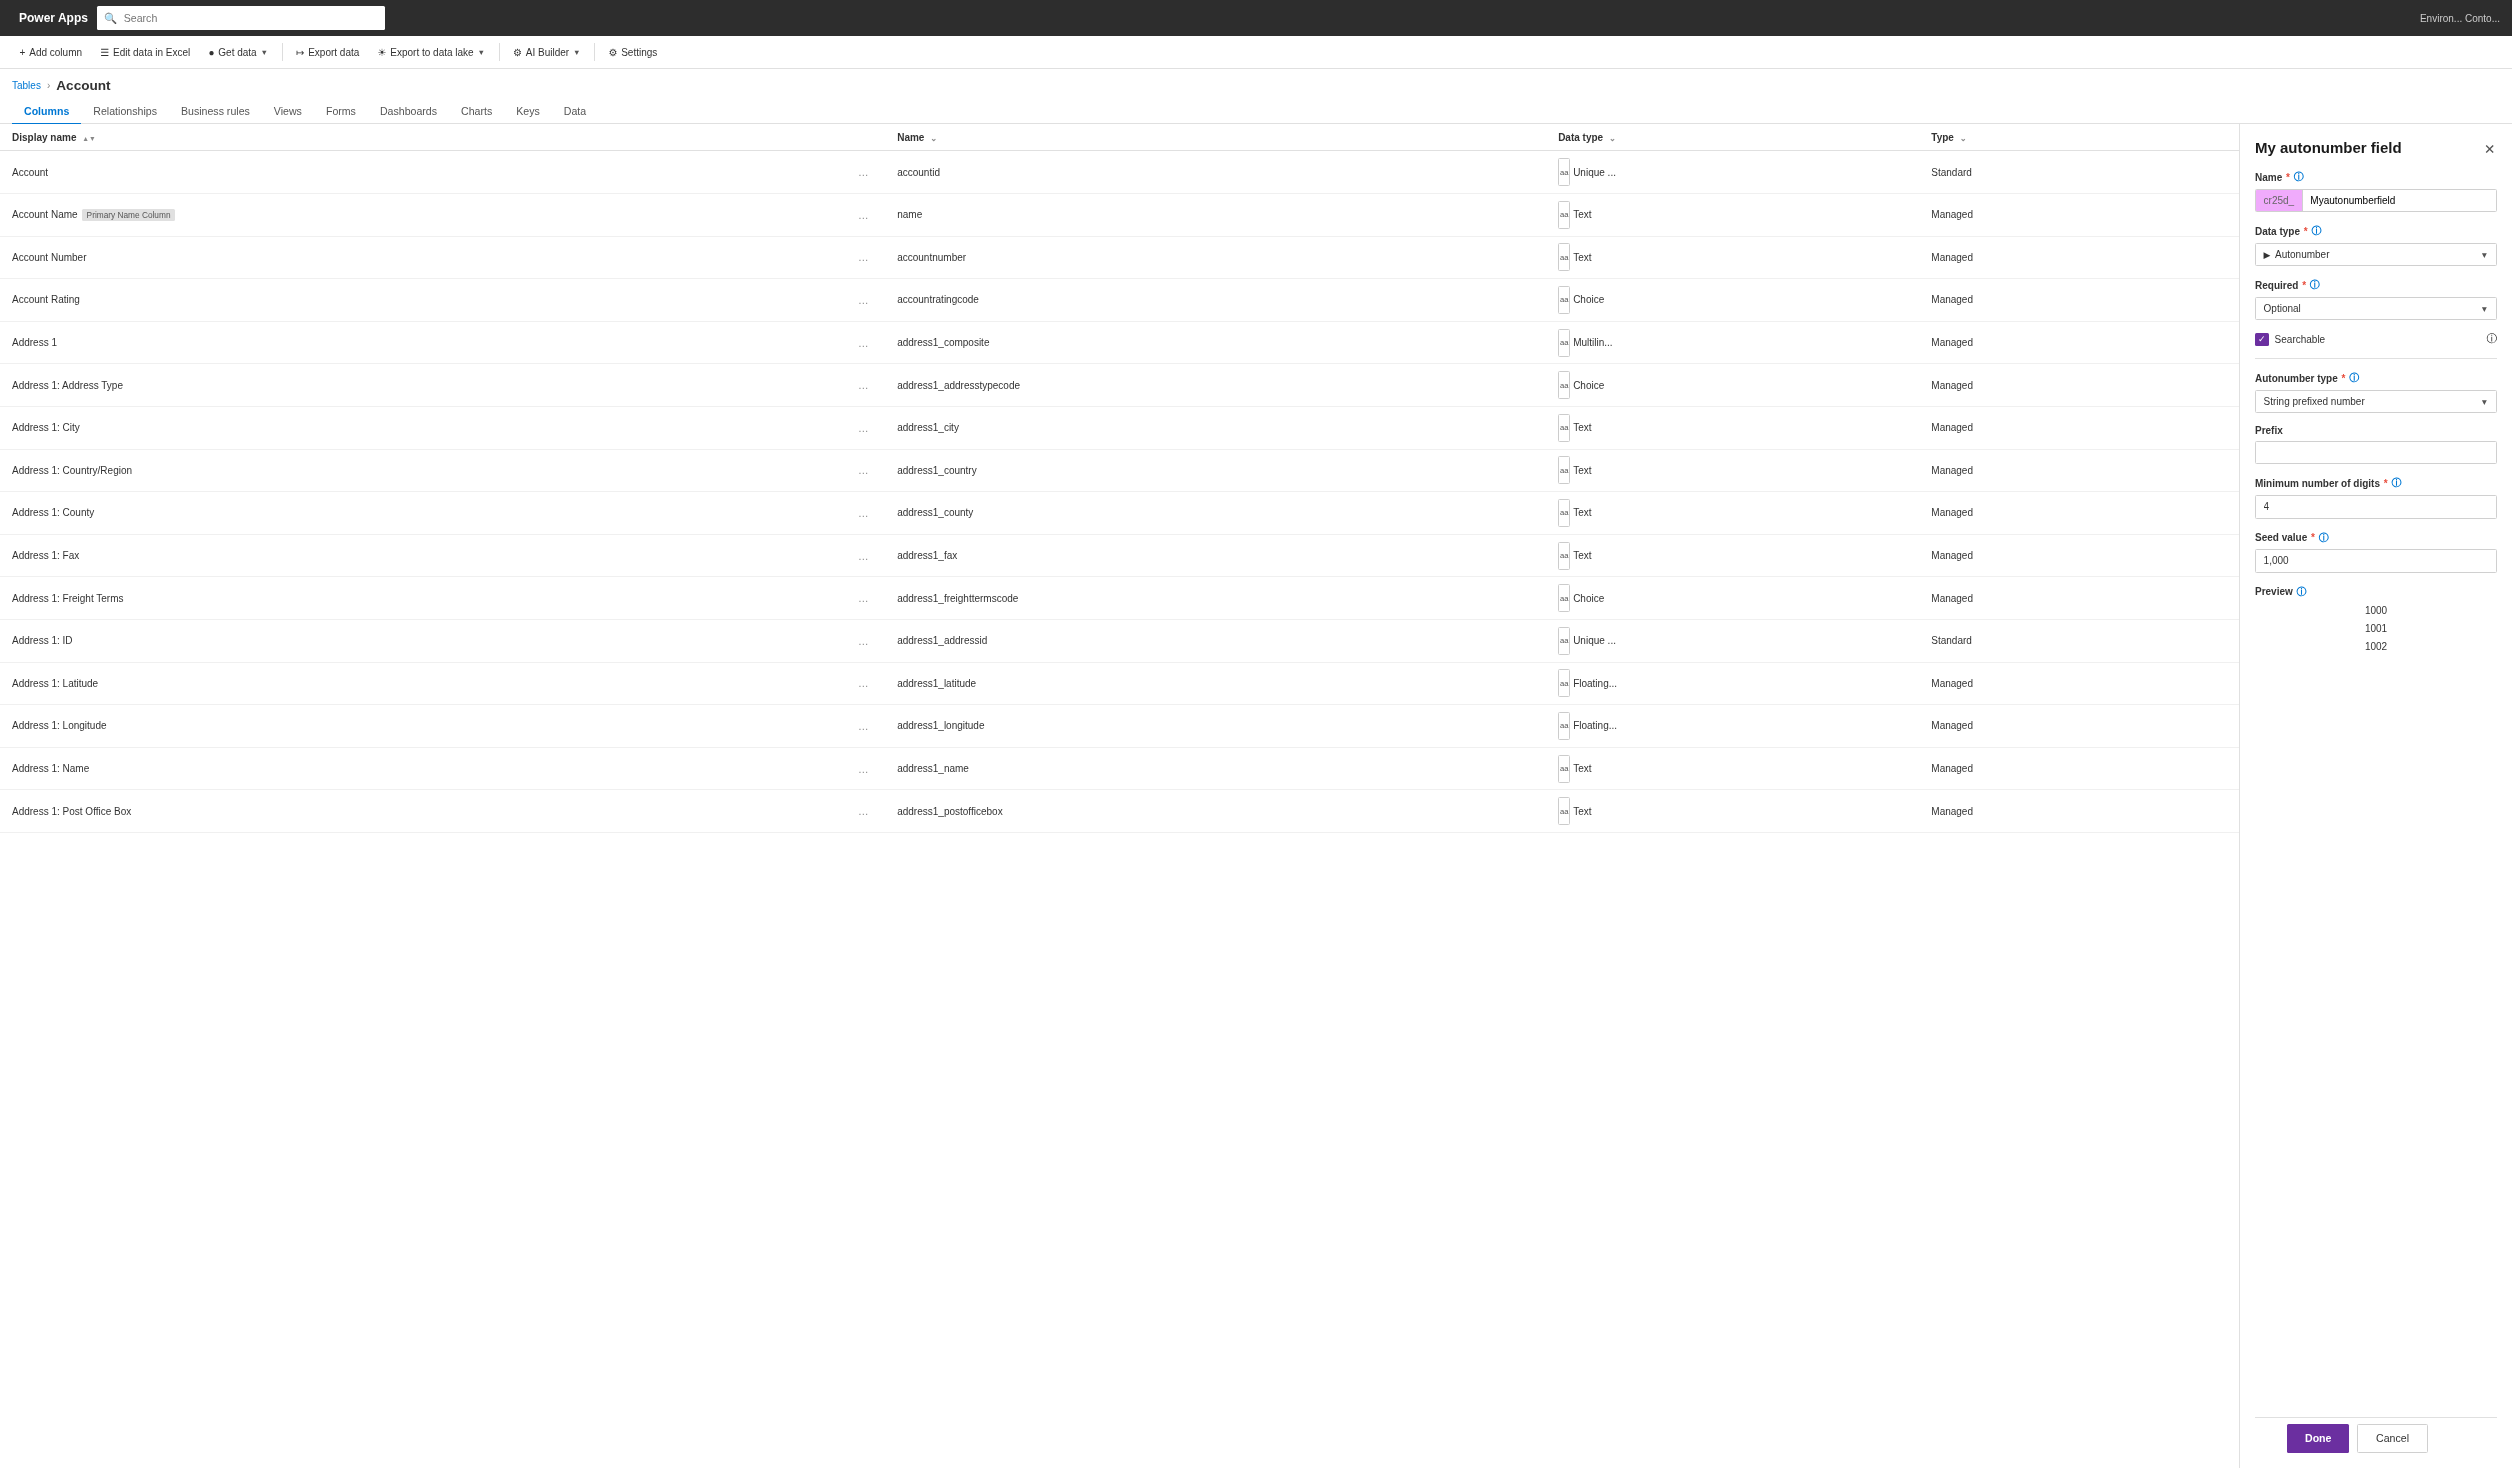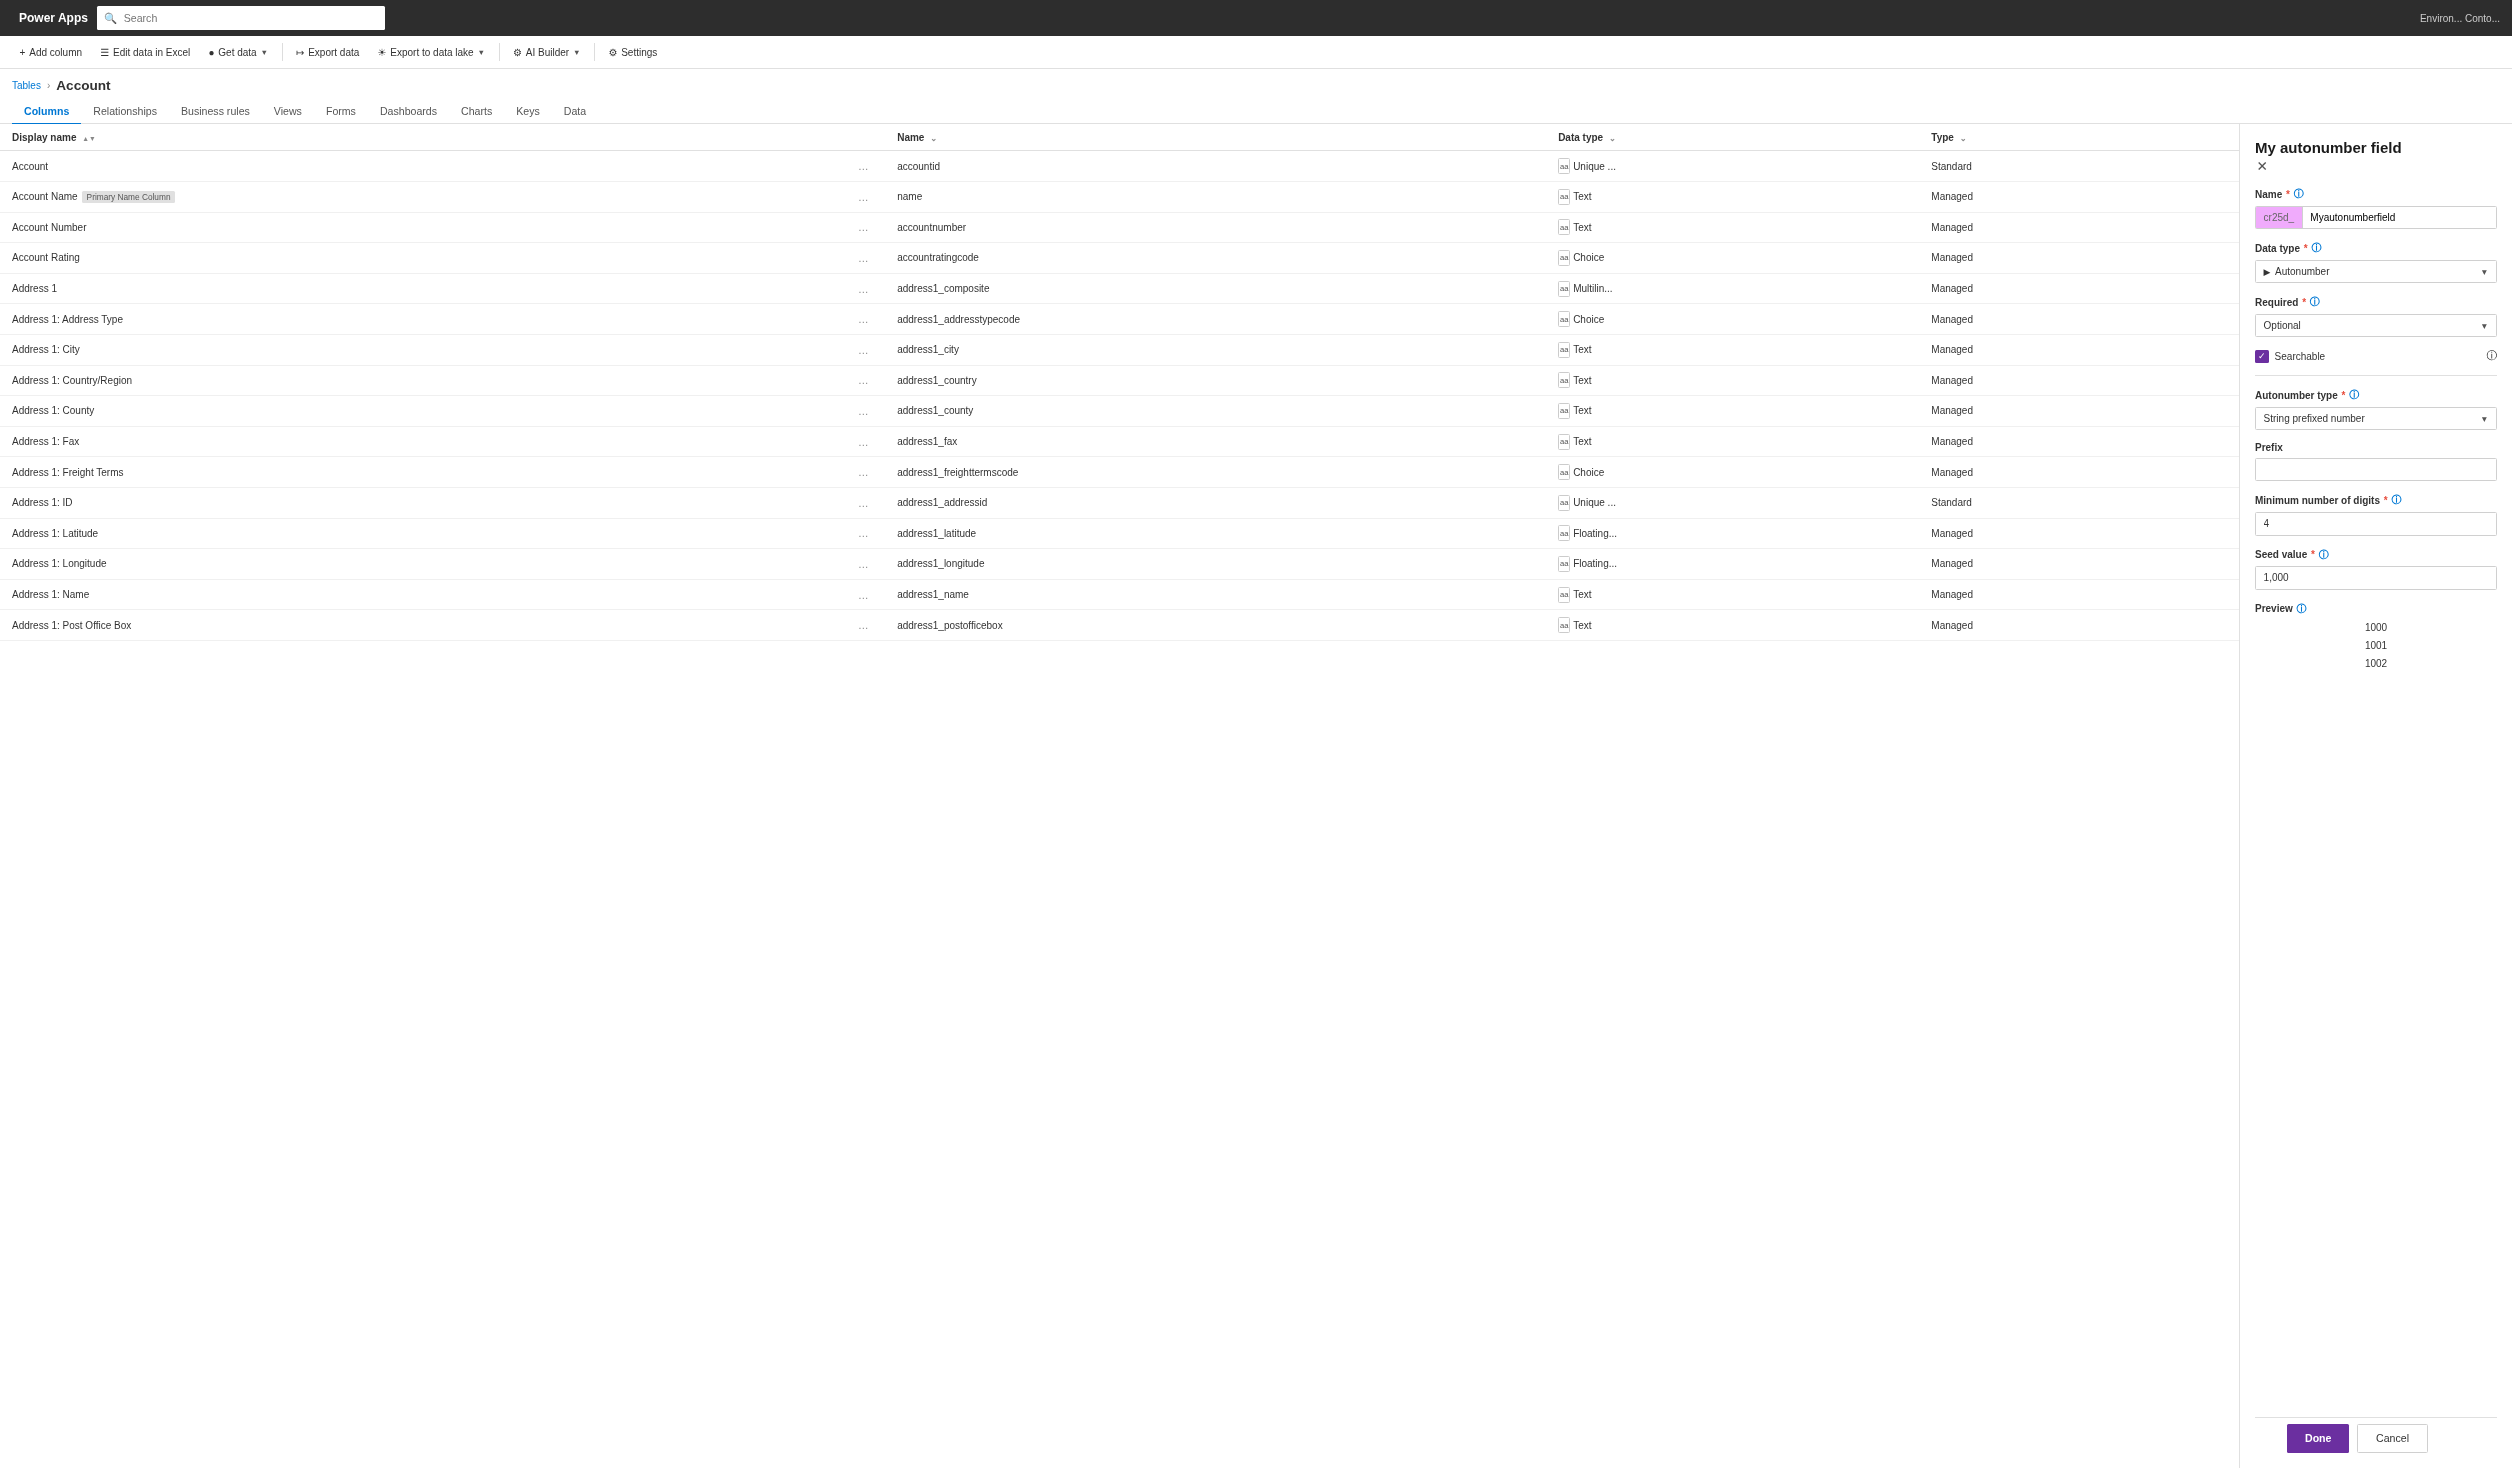--- a/index.html
+++ b/index.html
@@ -198,7 +198,6 @@
       display: flex;
       align-items: flex-start;
       justify-content: space-between;
-      flex-direction: column;
     }
     .panel-title {
       font-size: 15px;

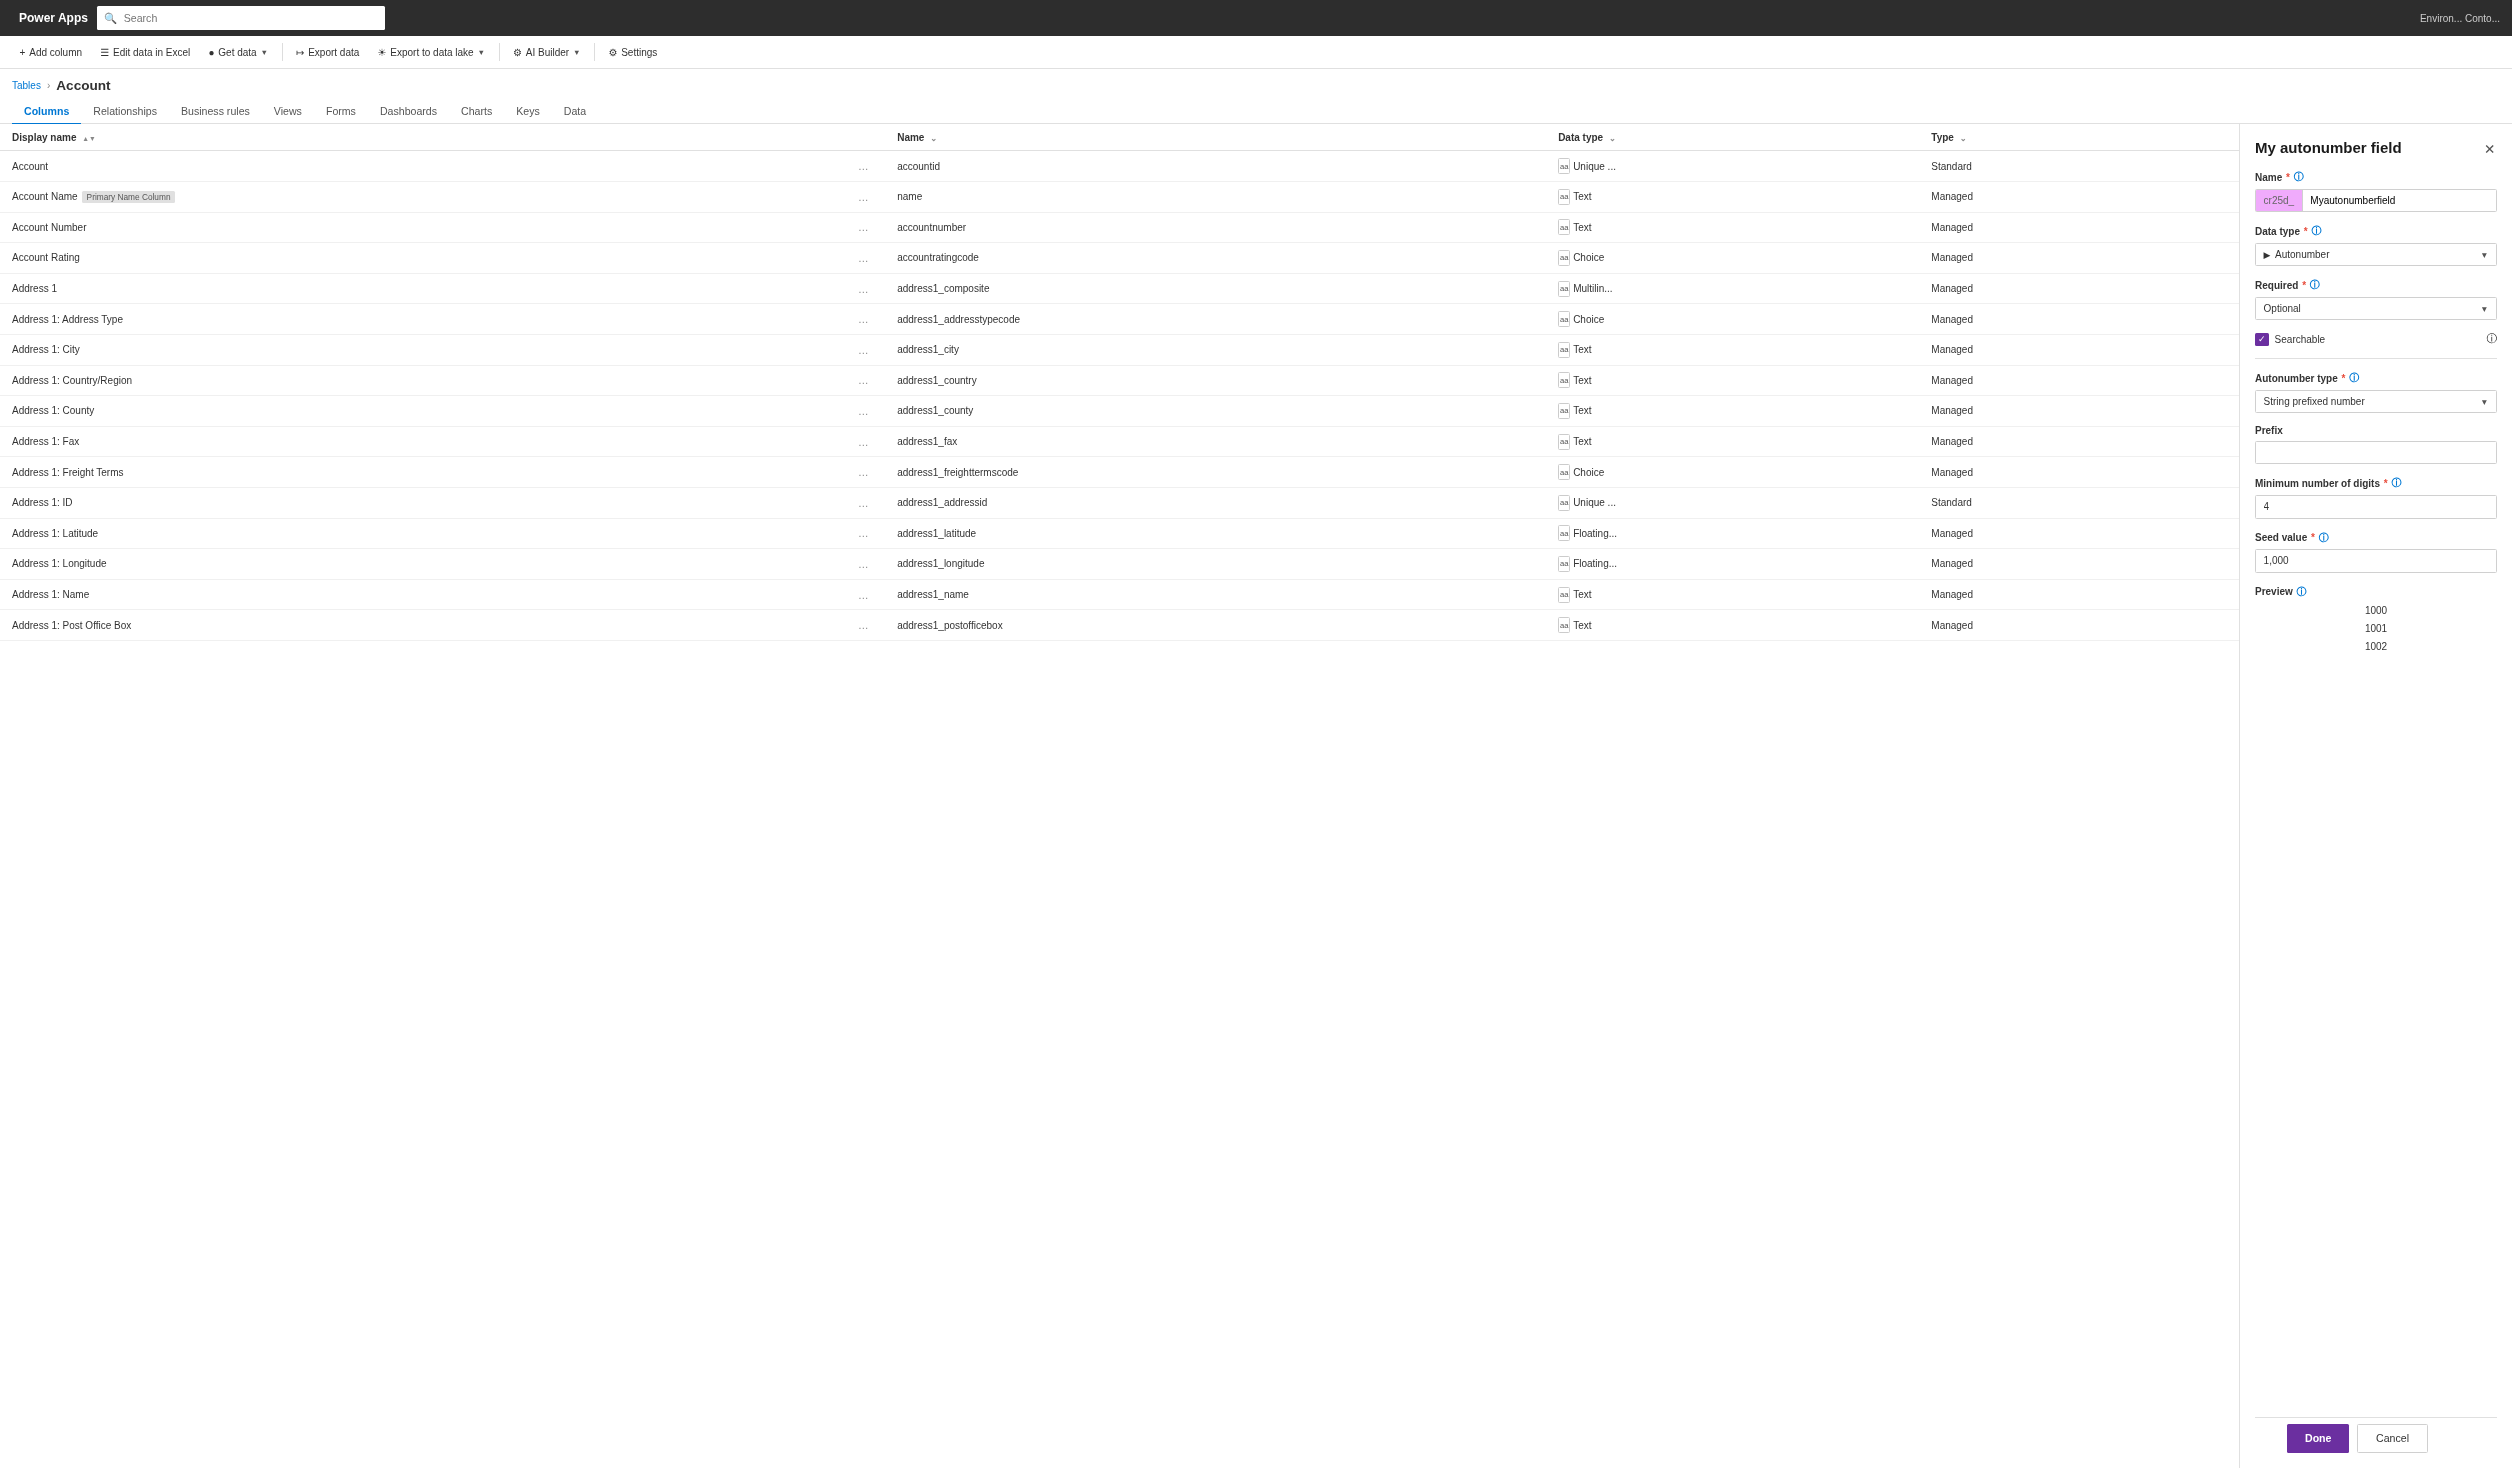--- a/index.html
+++ b/index.html
@@ -164,7 +164,7 @@
     }
     .dt-icon-sym {
       width: 12px;
-      height: 16px;
+      height: 28px;
       display: inline-flex;
       align-items: center;
       justify-content: center;

